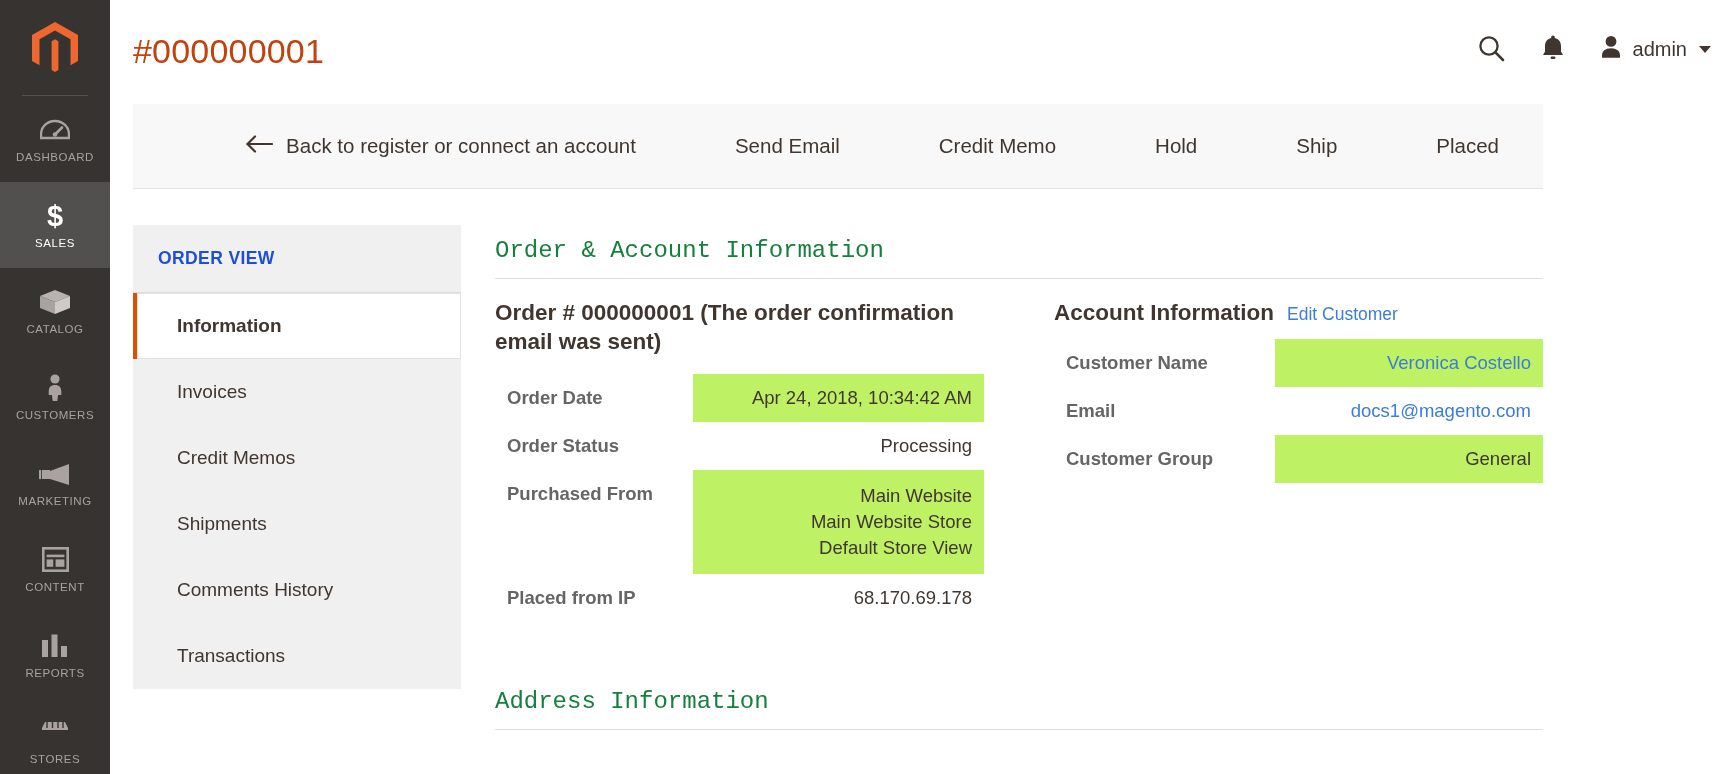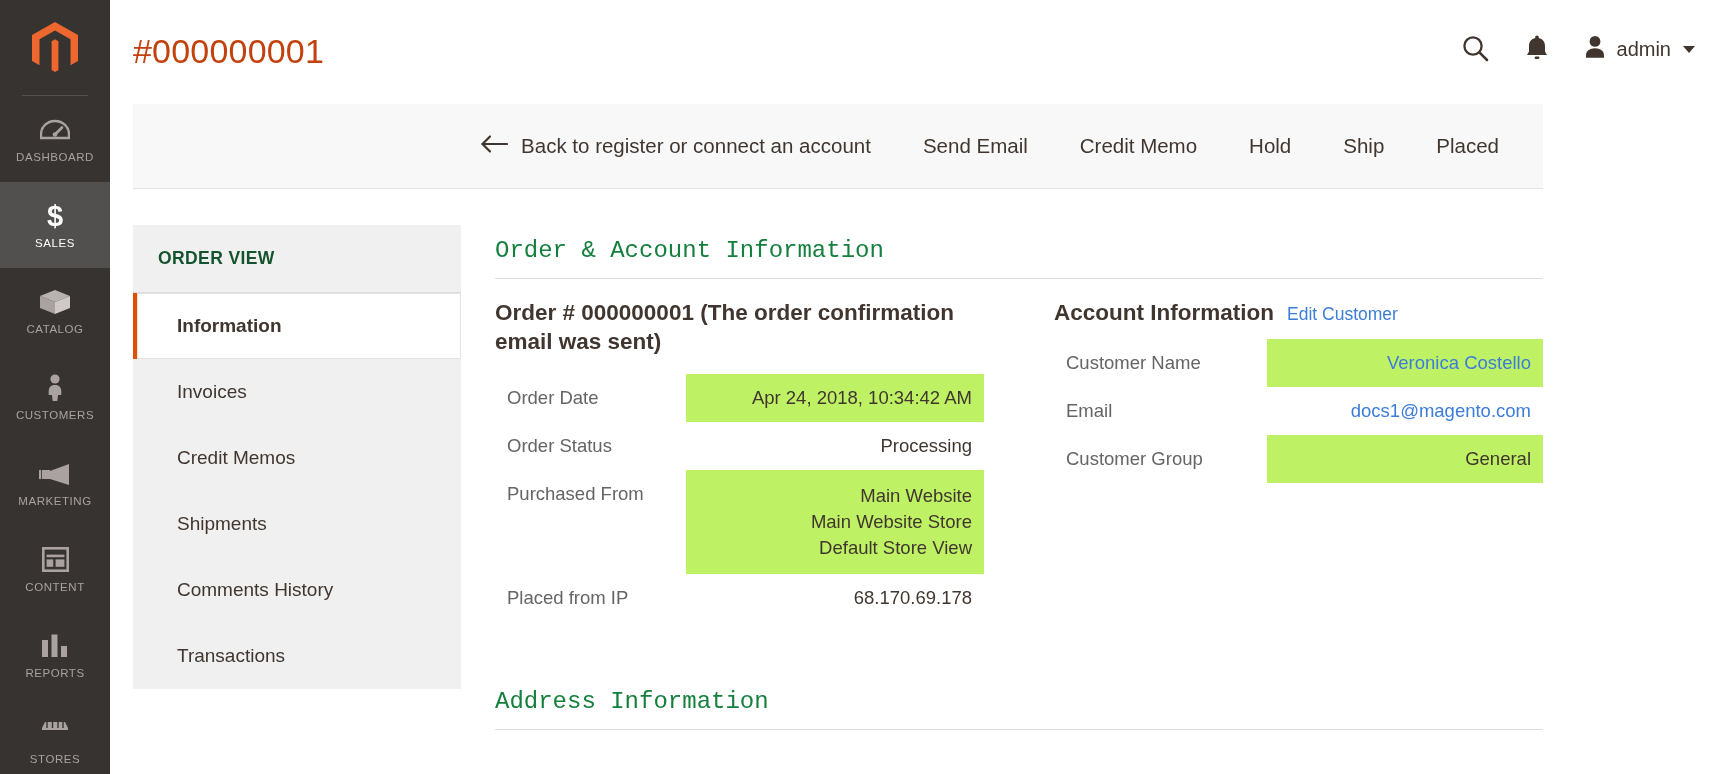--- a/index.html
+++ b/index.html
@@ -51,7 +51,7 @@
     line-height:1.2;
   }
   #header-actions {
-    position:absolute; right:22px; top:26px;
+    position:absolute; right:6px; top:26px;
     display:flex; align-items:center; gap:0px;
   }
   .hdr-btn {

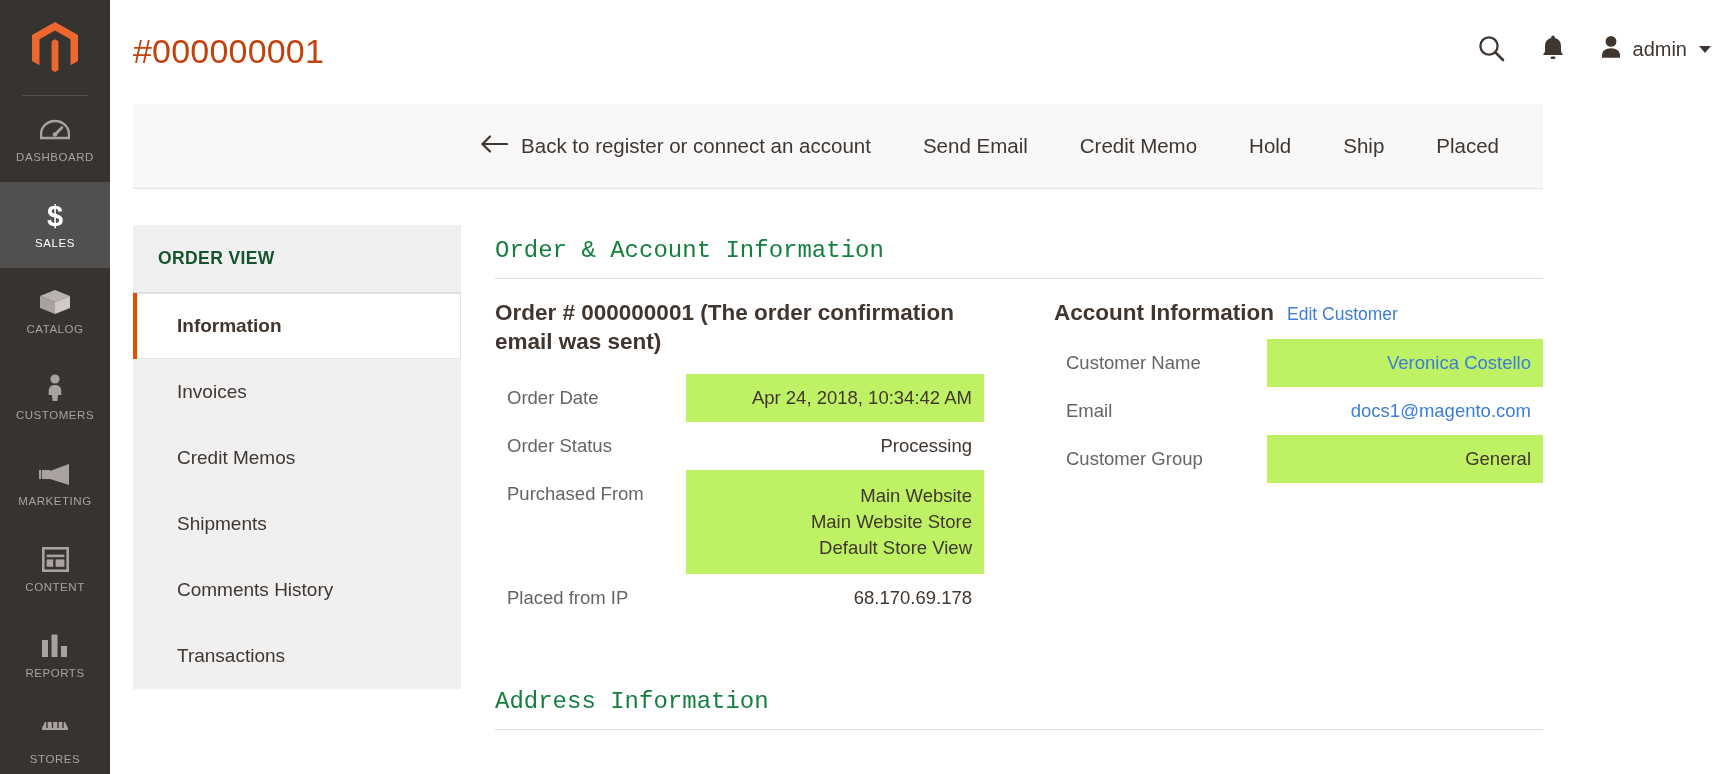--- a/index.html
+++ b/index.html
@@ -74,6 +74,7 @@
     background:#f8f8f8; border-bottom:1px solid #e3e3e3;
     display:flex; align-items:center; justify-content:flex-end;
     padding-right:18px;
+    gap:47px;
   }
   .act-btn {
     background:none; border:none; cursor:pointer;

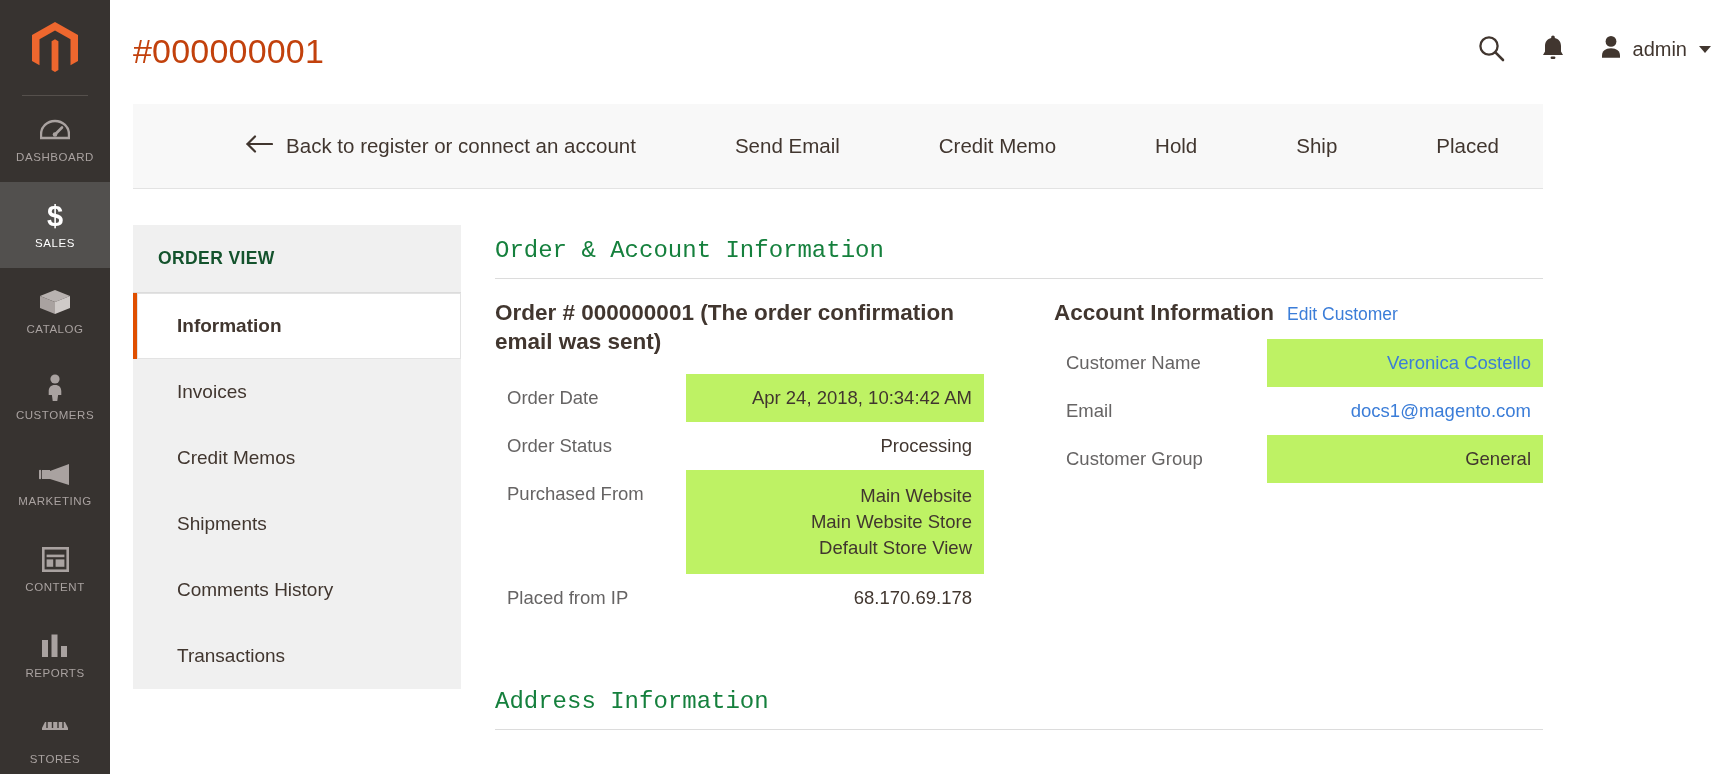--- a/index.html
+++ b/index.html
@@ -92,7 +92,7 @@
   #order-view-title {
     height:68px; background:#f0f0f0; border-bottom:1px solid #dcdcdc;
     display:flex; align-items:center; padding-left:25px;
-    font-size:17.5px; font-weight:700; color:#14532d; letter-spacing:.4px;
+    font-size:17.5px; font-weight:700; color:#1d4ed8; letter-spacing:.4px;
   }
   #order-view-tabs { background:#f0f0f0; }
   .ov-tab {

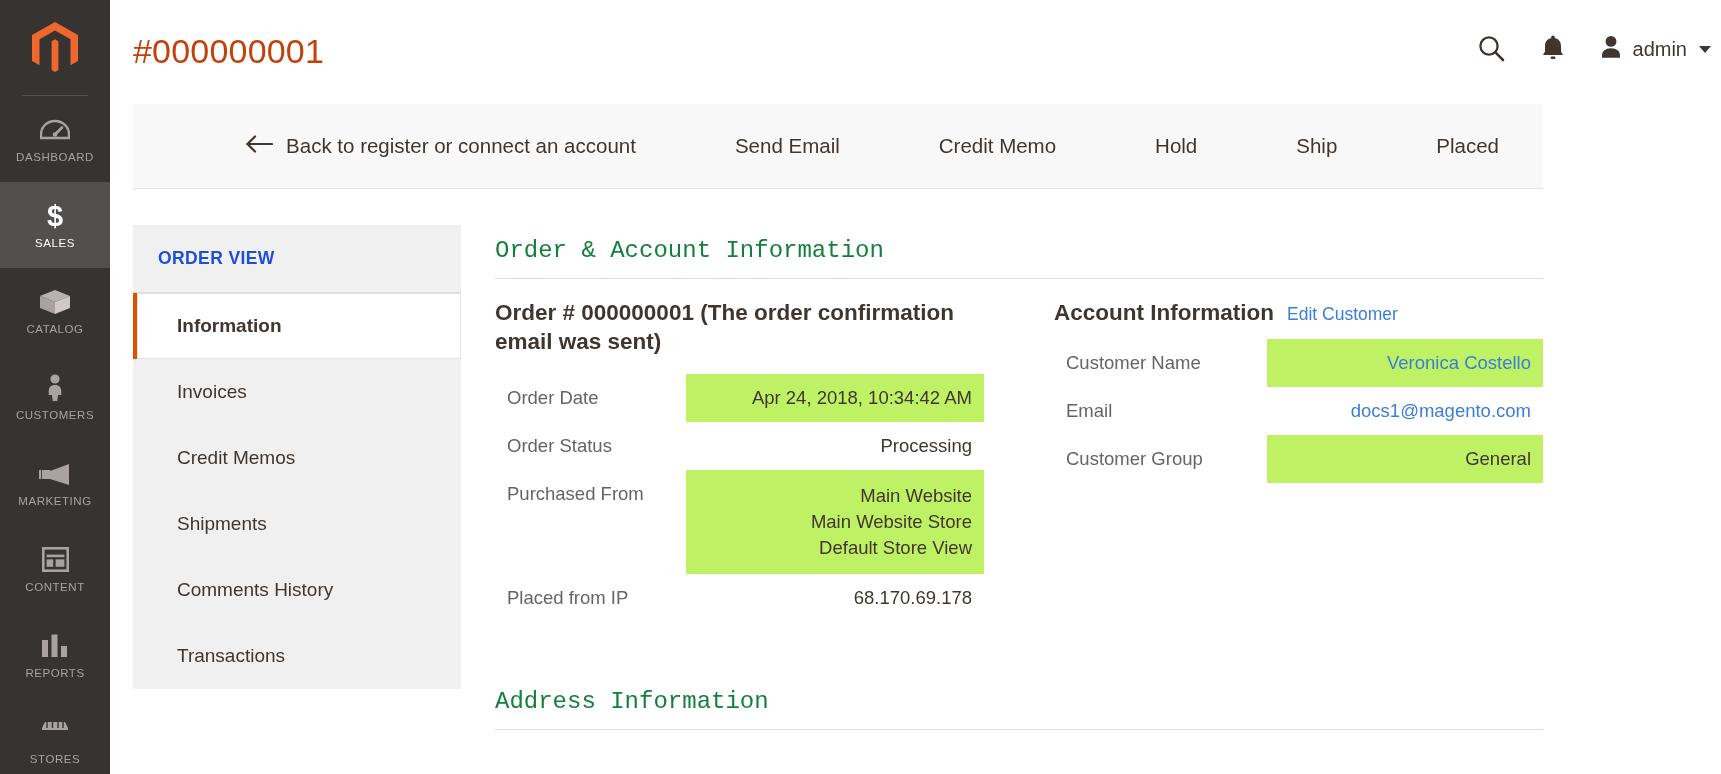--- a/index.html
+++ b/index.html
@@ -130,7 +130,7 @@
   table.kv { width:100%; border-collapse:collapse; }
   table.kv tr.odd td { background:#bef264; }
   table.kv th {
-    text-align:left; font-weight:400; font-size:18.5px; color:#666464;
+    text-align:left; font-weight:700; font-size:18.5px; color:#666464;
     padding:13px 0 13px 12px; vertical-align:top; white-space:nowrap;
   }
   table.kv td {

